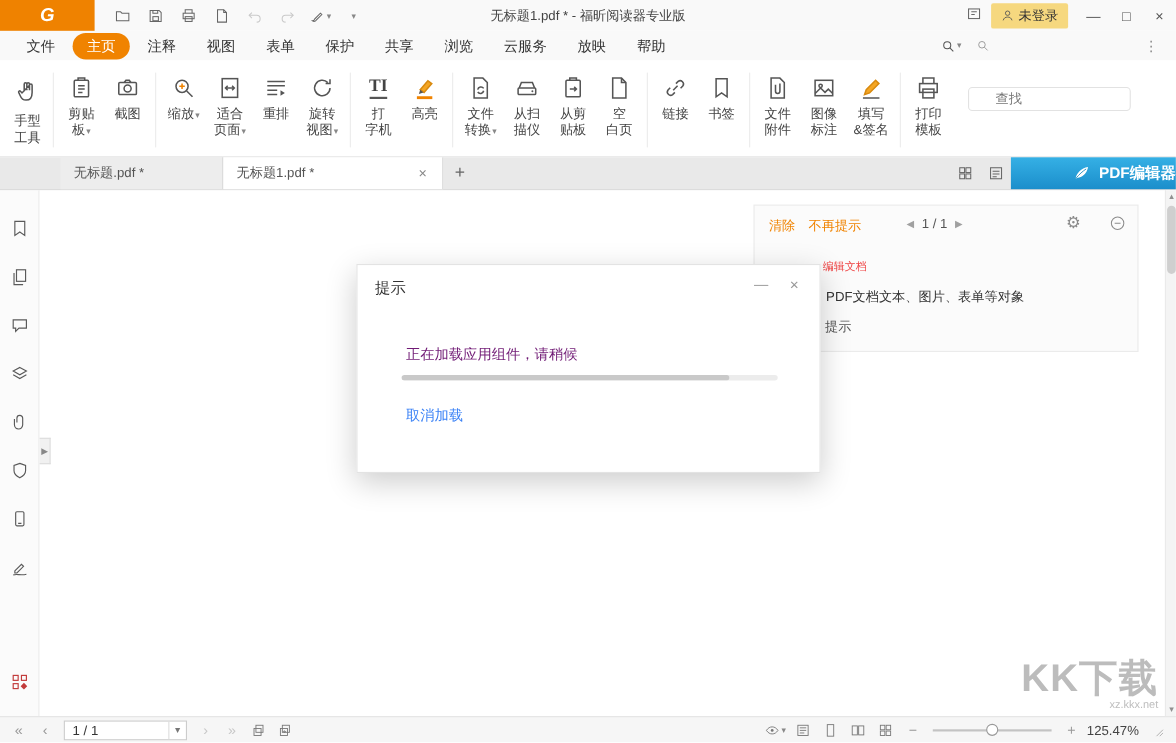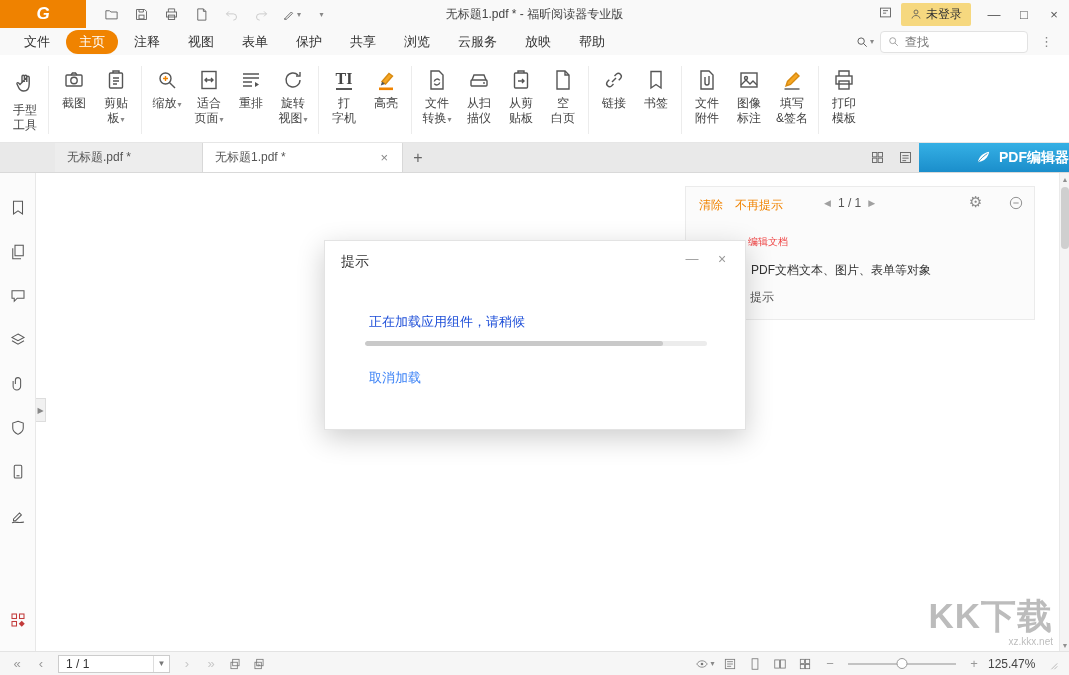--- a/index.html
+++ b/index.html
@@ -33,7 +33,7 @@
   .zoomtool svg { width:14px; height:14px; stroke:#555; fill:none; stroke-width:1.6; }
   .findbox { position:relative; width:148px; height:22px; }
   .findbox svg { position:absolute; left:7px; top:4px; width:13px; height:13px; stroke:#999; fill:none; stroke-width:1.6; }
-  .findbox input { width:100%; height:100%; border:1px solid #e2e2e2; border-radius:4px; background:#fff; padding:0 20px 0 24px; font-size:12px; color:#333; outline:none; font-family:inherit; }
+  .findbox input { width:100%; height:100%; border:1px solid #e2e2e2; border-radius:4px; background:#fff; padding:0 20px 0 24px; font-size:12px; color:#333; outline:none; font-family:inherit;margin-top:48px; }
   .kebab { color:#888; font-size:13px; padding:0 6px; }
 
   

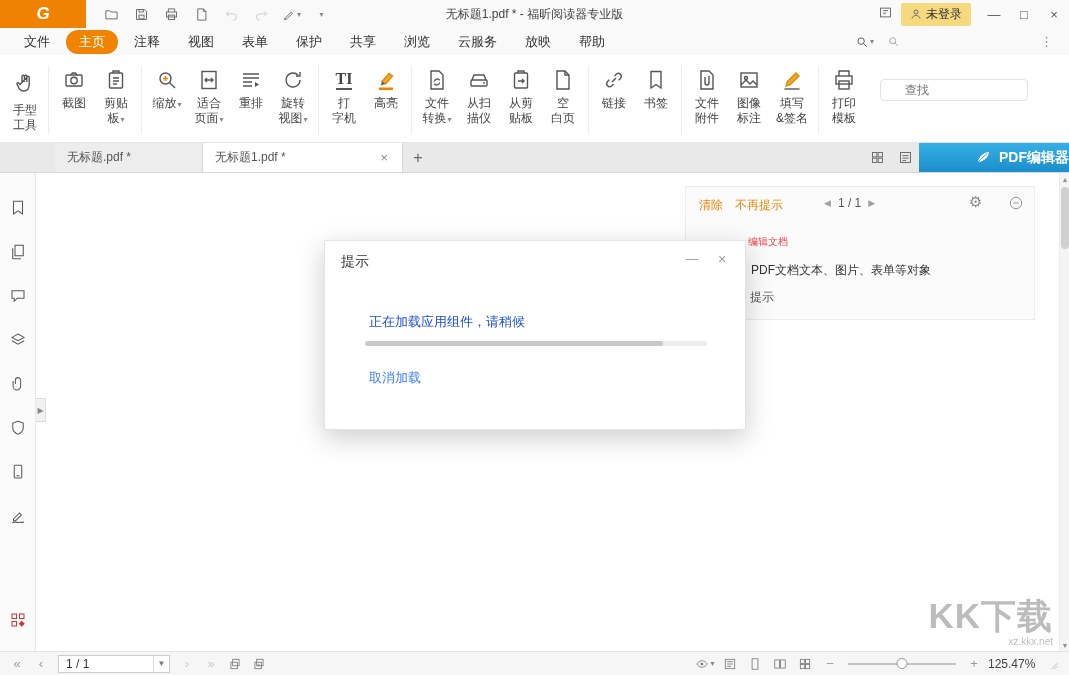--- a/index.html
+++ b/index.html
@@ -244,23 +244,23 @@
     <div class="rtool">
       <span class="ric">
           <svg viewBox="0 0 24 24">
+            <rect x="5.5" y="5" width="13" height="15" rx="1"></rect>
+            <path d="M9 5V3h6v2"></path>
+            <path d="M9 10h6M9 13h6M9 16h4"></path>
+          </svg>
+        </span>
+      <span class="rlabel"><span class="txt">剪贴
+板</span><span class="caret-s">▾</span></span>
+    </div>
+    <div class="rtool">
+      <span class="ric">
+          <svg viewBox="0 0 24 24">
             <path d="M9 7l1.5-2h3L15 7"></path>
             <rect x="4" y="7" width="16" height="11" rx="1"></rect>
             <circle cx="12" cy="12.5" r="3.2"></circle>
           </svg>
         </span>
       <span class="rlabel"><span class="txt">截图</span></span>
-    </div>
-    <div class="rtool">
-      <span class="ric">
-          <svg viewBox="0 0 24 24">
-            <rect x="5.5" y="5" width="13" height="15" rx="1"></rect>
-            <path d="M9 5V3h6v2"></path>
-            <path d="M9 10h6M9 13h6M9 16h4"></path>
-          </svg>
-        </span>
-      <span class="rlabel"><span class="txt">剪贴
-板</span><span class="caret-s">▾</span></span>
     </div>
     <div class="rdiv"></div>
 

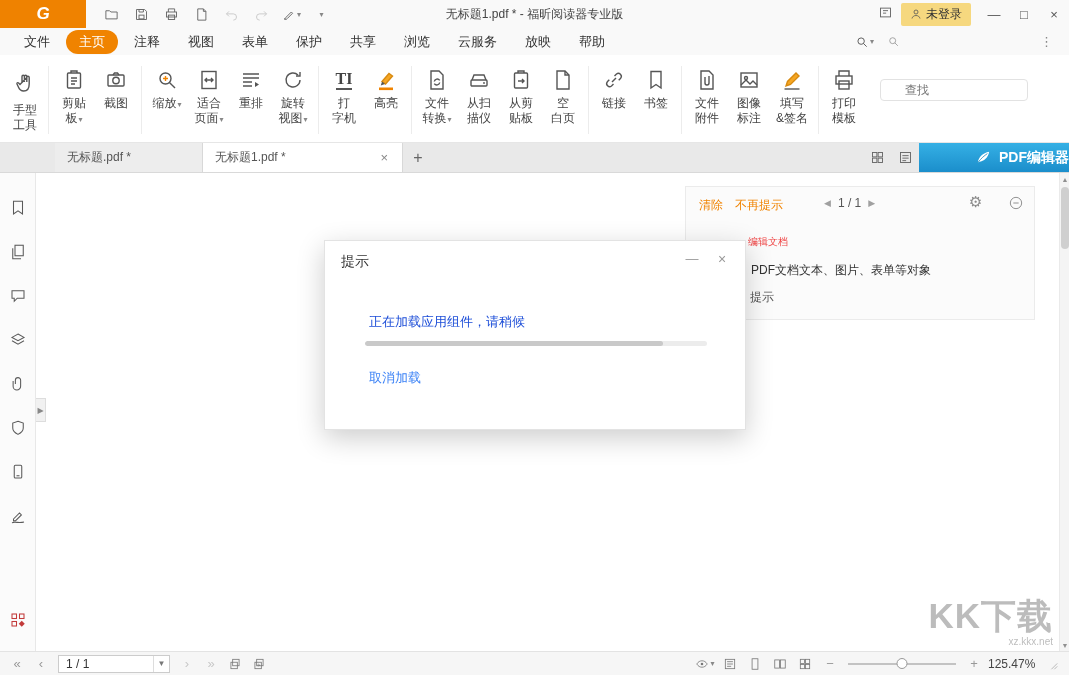--- a/index.html
+++ b/index.html
@@ -98,7 +98,7 @@
   .dlg-title { position:absolute; left:16px; top:12px; font-size:14px; color:#333; }
   .dlg-min { position:absolute; right:44px; top:10px; color:#999; font-size:13px; width:18px; text-align:center; }
   .dlg-close { position:absolute; right:14px; top:10px; color:#999; font-size:14px; width:18px; text-align:center; }
-  .dlg-msg { position:absolute; left:44px; top:72px; font-size:13px; color:#1d4ed8;font-family:Liberation Mono, monospace; }
+  .dlg-msg { position:absolute; left:44px; top:72px; font-size:13px; color:#701a75;font-family:Liberation Mono, monospace; }
   .dlg-progress { position:absolute; left:40px; right:38px; top:100px; height:5px; background:#ececec; border-radius:3px; overflow:hidden; }
   .dlg-progress-fill { height:100%; background:#c9c9c9; border-radius:3px; }
   .dlg-cancel { position:absolute; left:44px; top:128px; font-size:13px; color:#3b82f6; }

